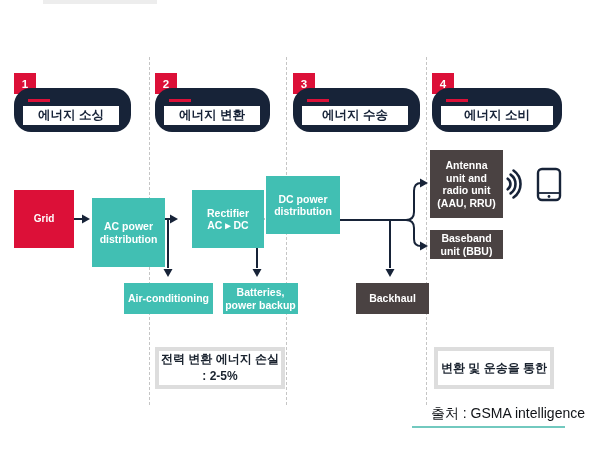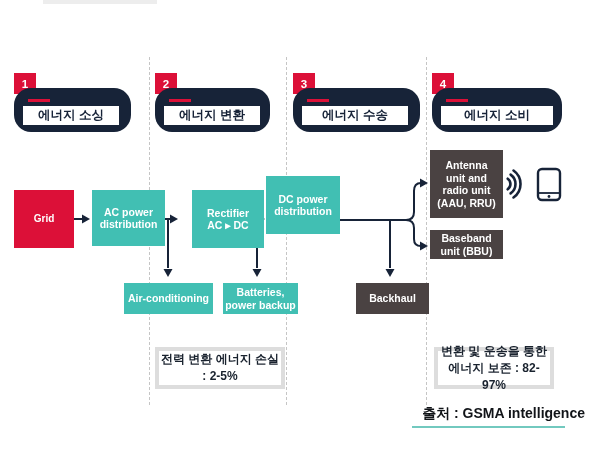--- a/index.html
+++ b/index.html
@@ -105,7 +105,7 @@
   </div>
 
   <div class="abs boxlayer node red pre" style="left:14px;top:190px;width:60px;height:58px;font-size:10px">Grid</div>
-  <div class="abs boxlayer node teal pre" style="left:92px;top:190px;width:73px;height:56px">AC power
+  <div class="abs boxlayer node teal pre" style="left:92px;top:198px;width:73px;height:69px">AC power
 distribution</div>
   <div class="abs boxlayer node teal pre" style="left:192px;top:190px;width:72px;height:58px">Rectifier
 AC ▸ DC</div>

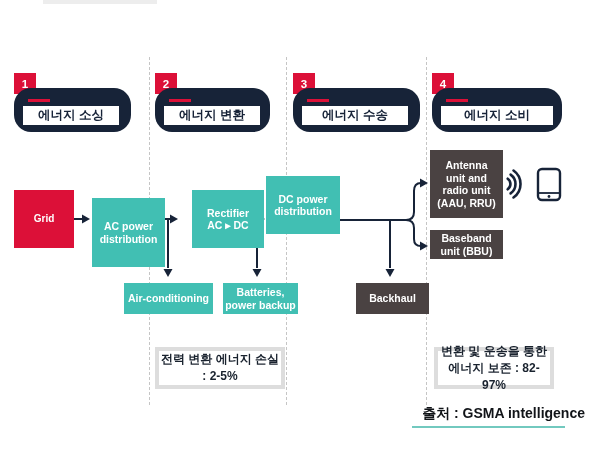--- a/index.html
+++ b/index.html
@@ -143,7 +143,6 @@
   </div>
   <div class="abs note" style="left:434px;width:120px">
     <div>변환 및 운송을 통한</div>
-    <div>에너지 보존 : 82-97%</div>
   </div>
 
   <div class="abs source">출처 : GSMA intelligence</div>

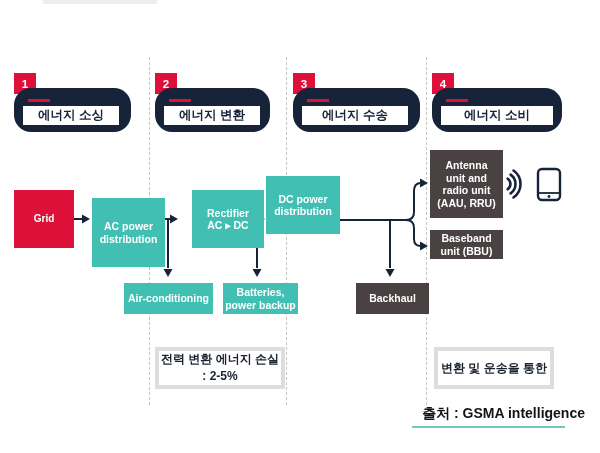--- a/index.html
+++ b/index.html
@@ -32,7 +32,7 @@
         display:flex;flex-direction:column;align-items:center;justify-content:center;
         color:#19222e;font-size:12px;font-weight:bold;line-height:17px;text-align:center;}
 
-  .source{left:300px;top:405px;width:285px;text-align:right;font-size:14px;font-weight:bold;color:#111418;}
+  .source{left:300px;top:405px;width:285px;text-align:right;font-size:14px;font-weight:normal;color:#111418;}
   .source-underline{left:412px;top:426px;width:153px;height:2px;background:#72c9bf;}
 
   svg{position:absolute;left:0;top:0;}

